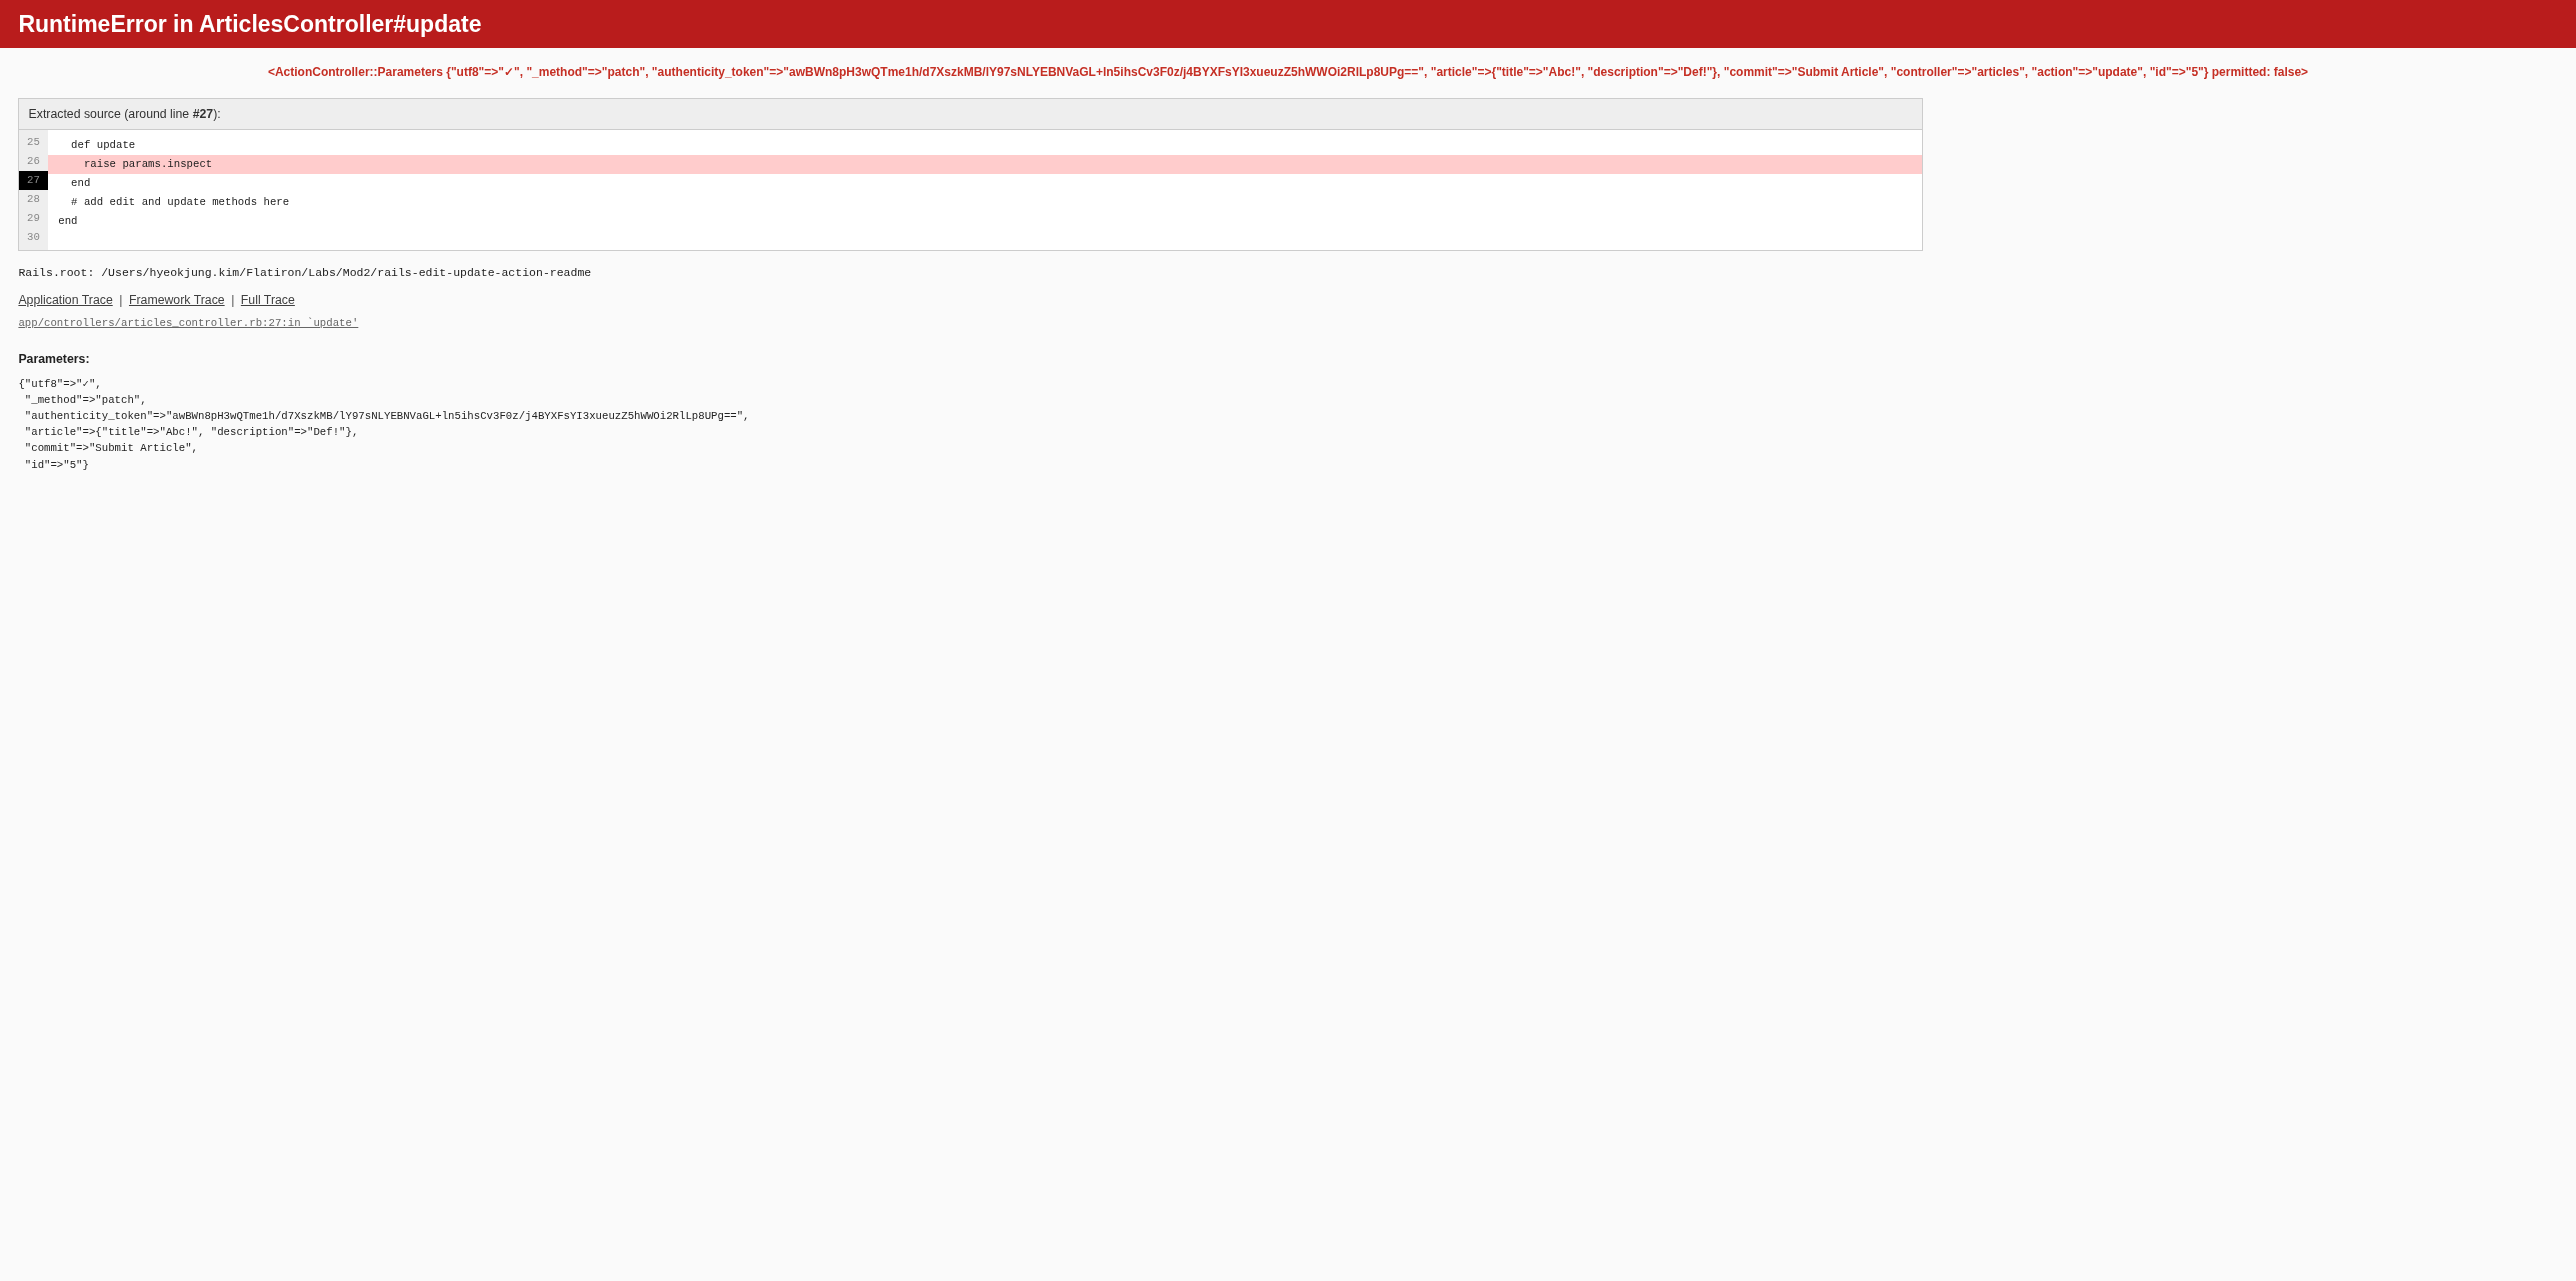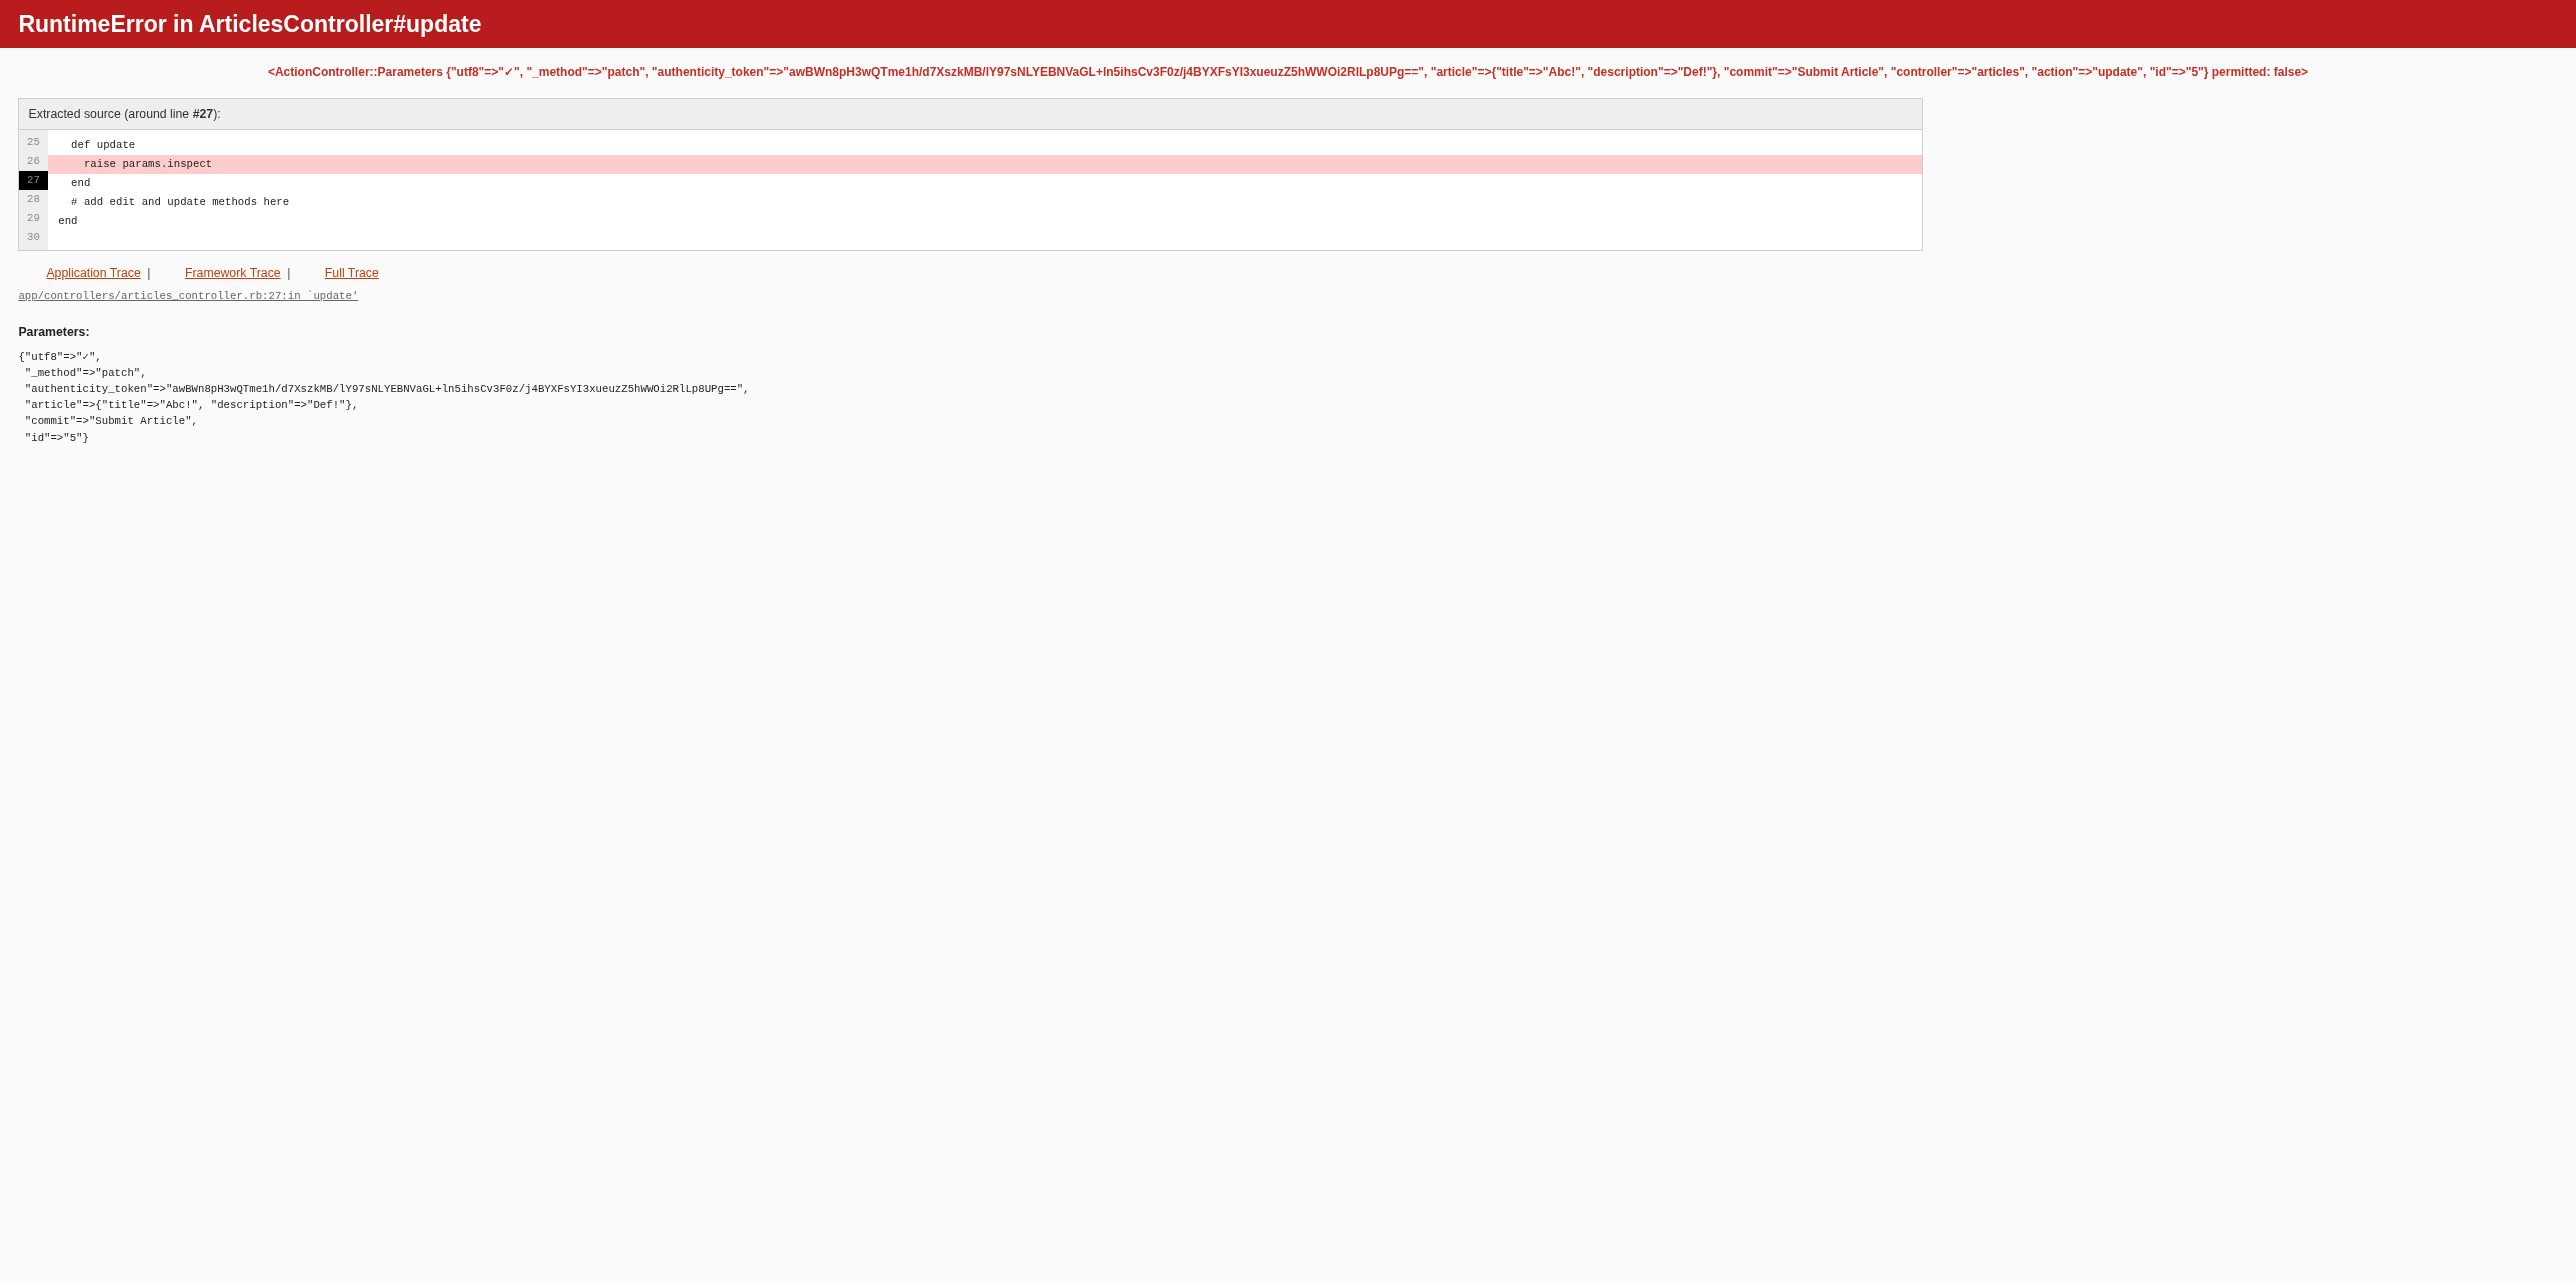--- a/index.html
+++ b/index.html
@@ -157,6 +157,7 @@
     </div>
   </div>
 
+  <div class="rails-root">Rails.root: /Users/hyeokjung.kim/Flatiron/Labs/Mod2/rails-edit-update-action-readme</div>
 
   <div class="trace-links">
     <a href="#">Application Trace</a>

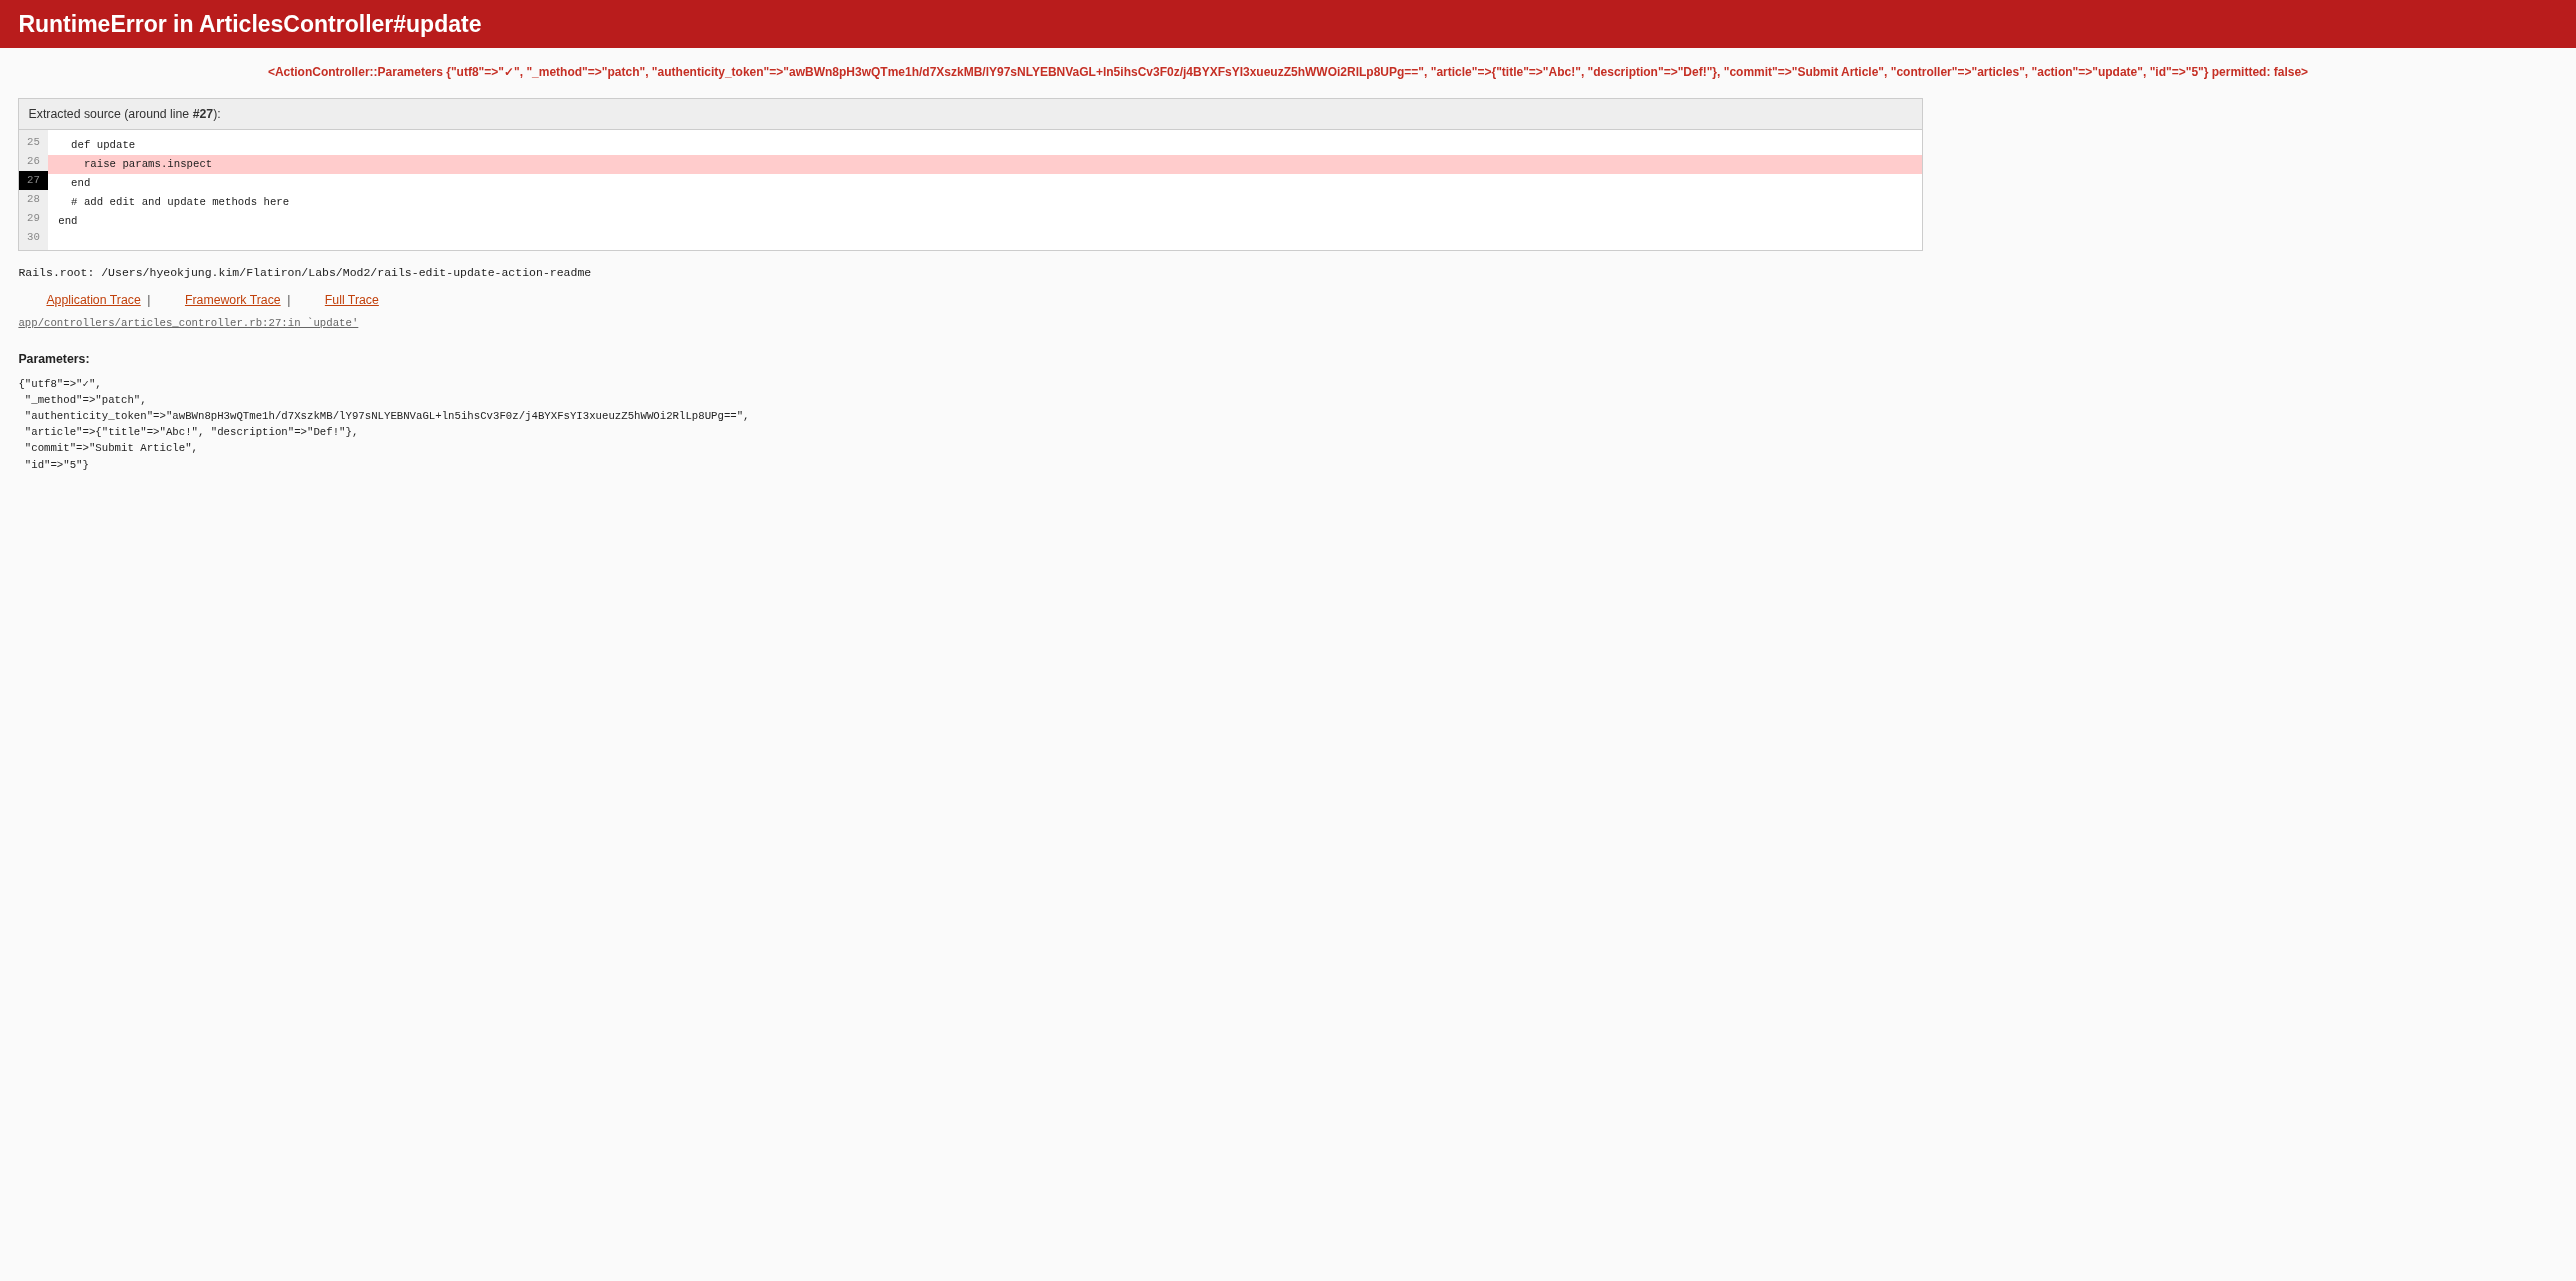--- a/index.html
+++ b/index.html
@@ -88,9 +88,8 @@
       margin-bottom: 9.2px;
     }
     .trace-links a {
-      color: #c2410c;
+      color: #404040;
       text-decoration: underline;
-      margin-left: 28px;
     }
     .sep {
       color: #555;

